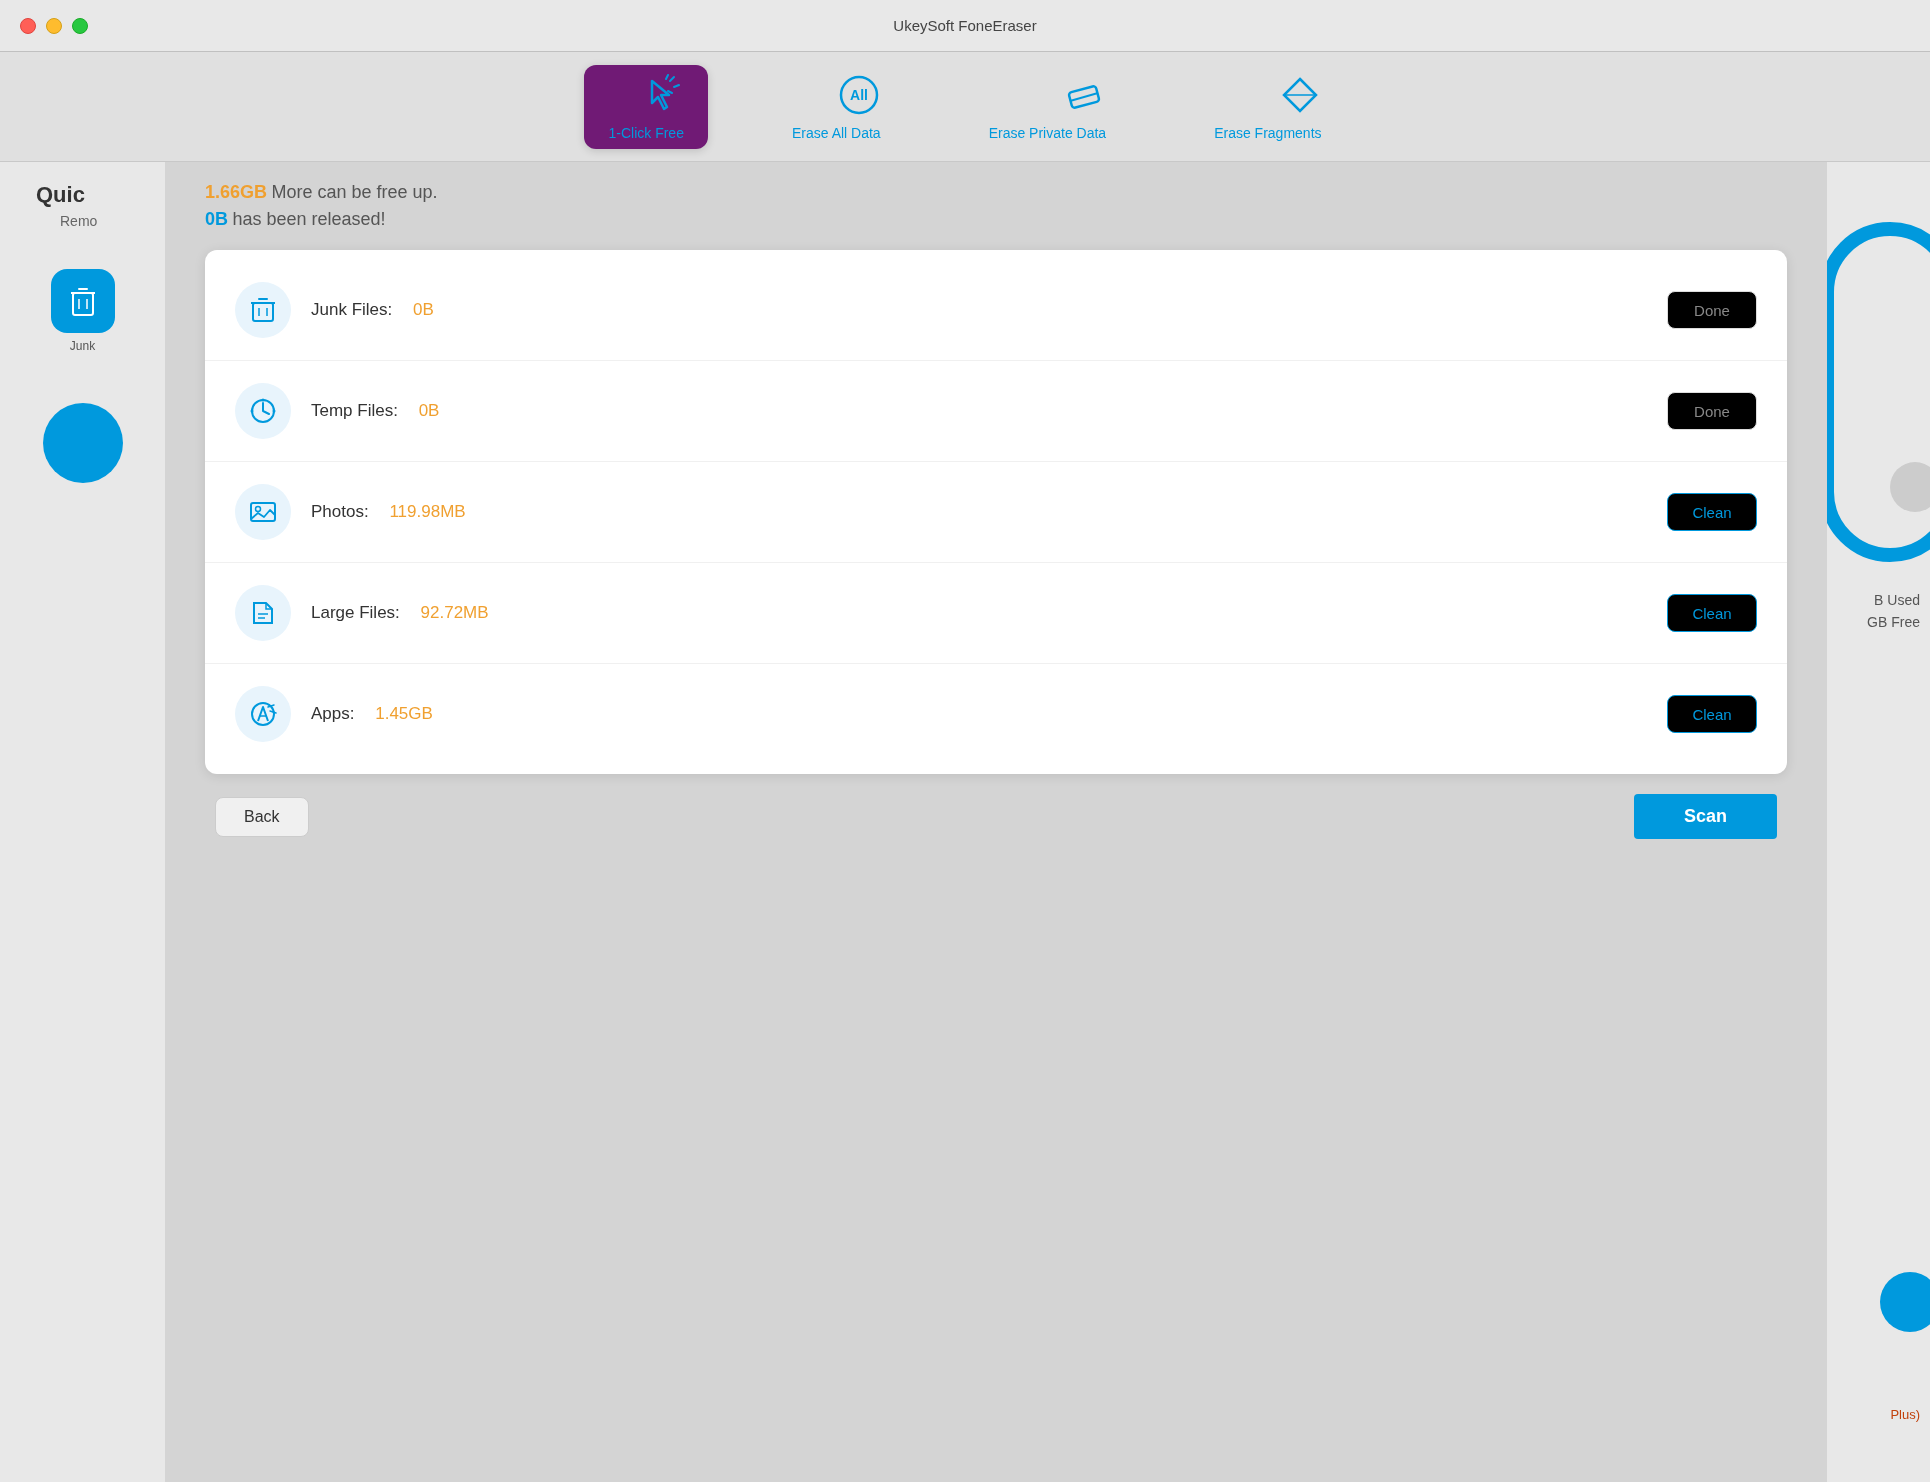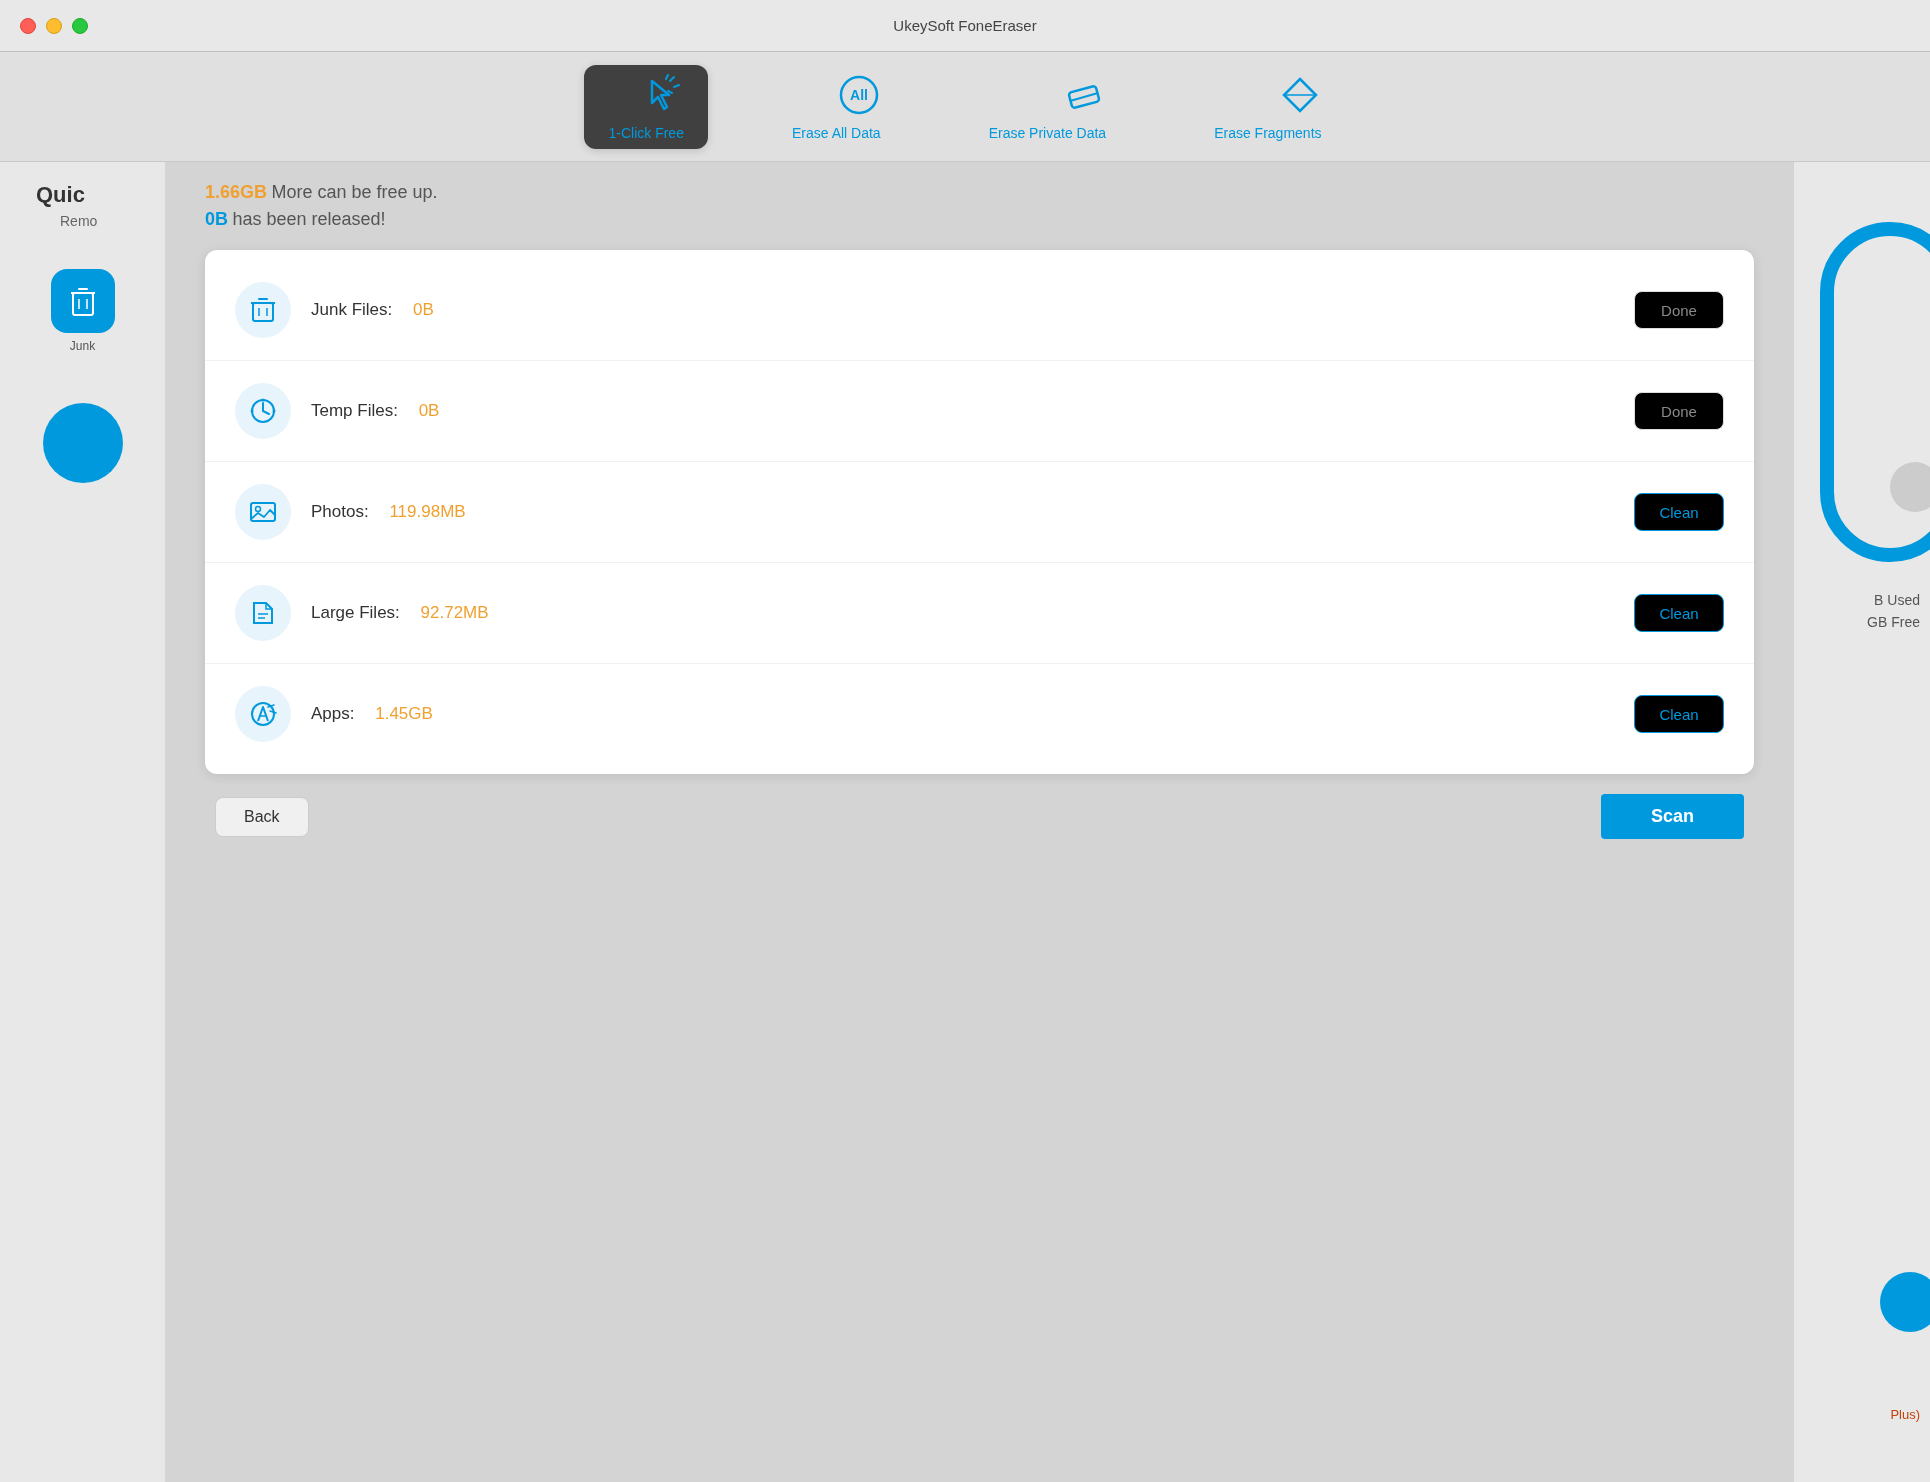--- a/index.html
+++ b/index.html
@@ -64,7 +64,7 @@
       border-radius: 12px;
     }
     .tab-item.active {
-      background: #404040;
+      background: #701a75;
       box-shadow: 0 2px 8px rgba(0,0,0,0.15);
     }
     .tab-icon {

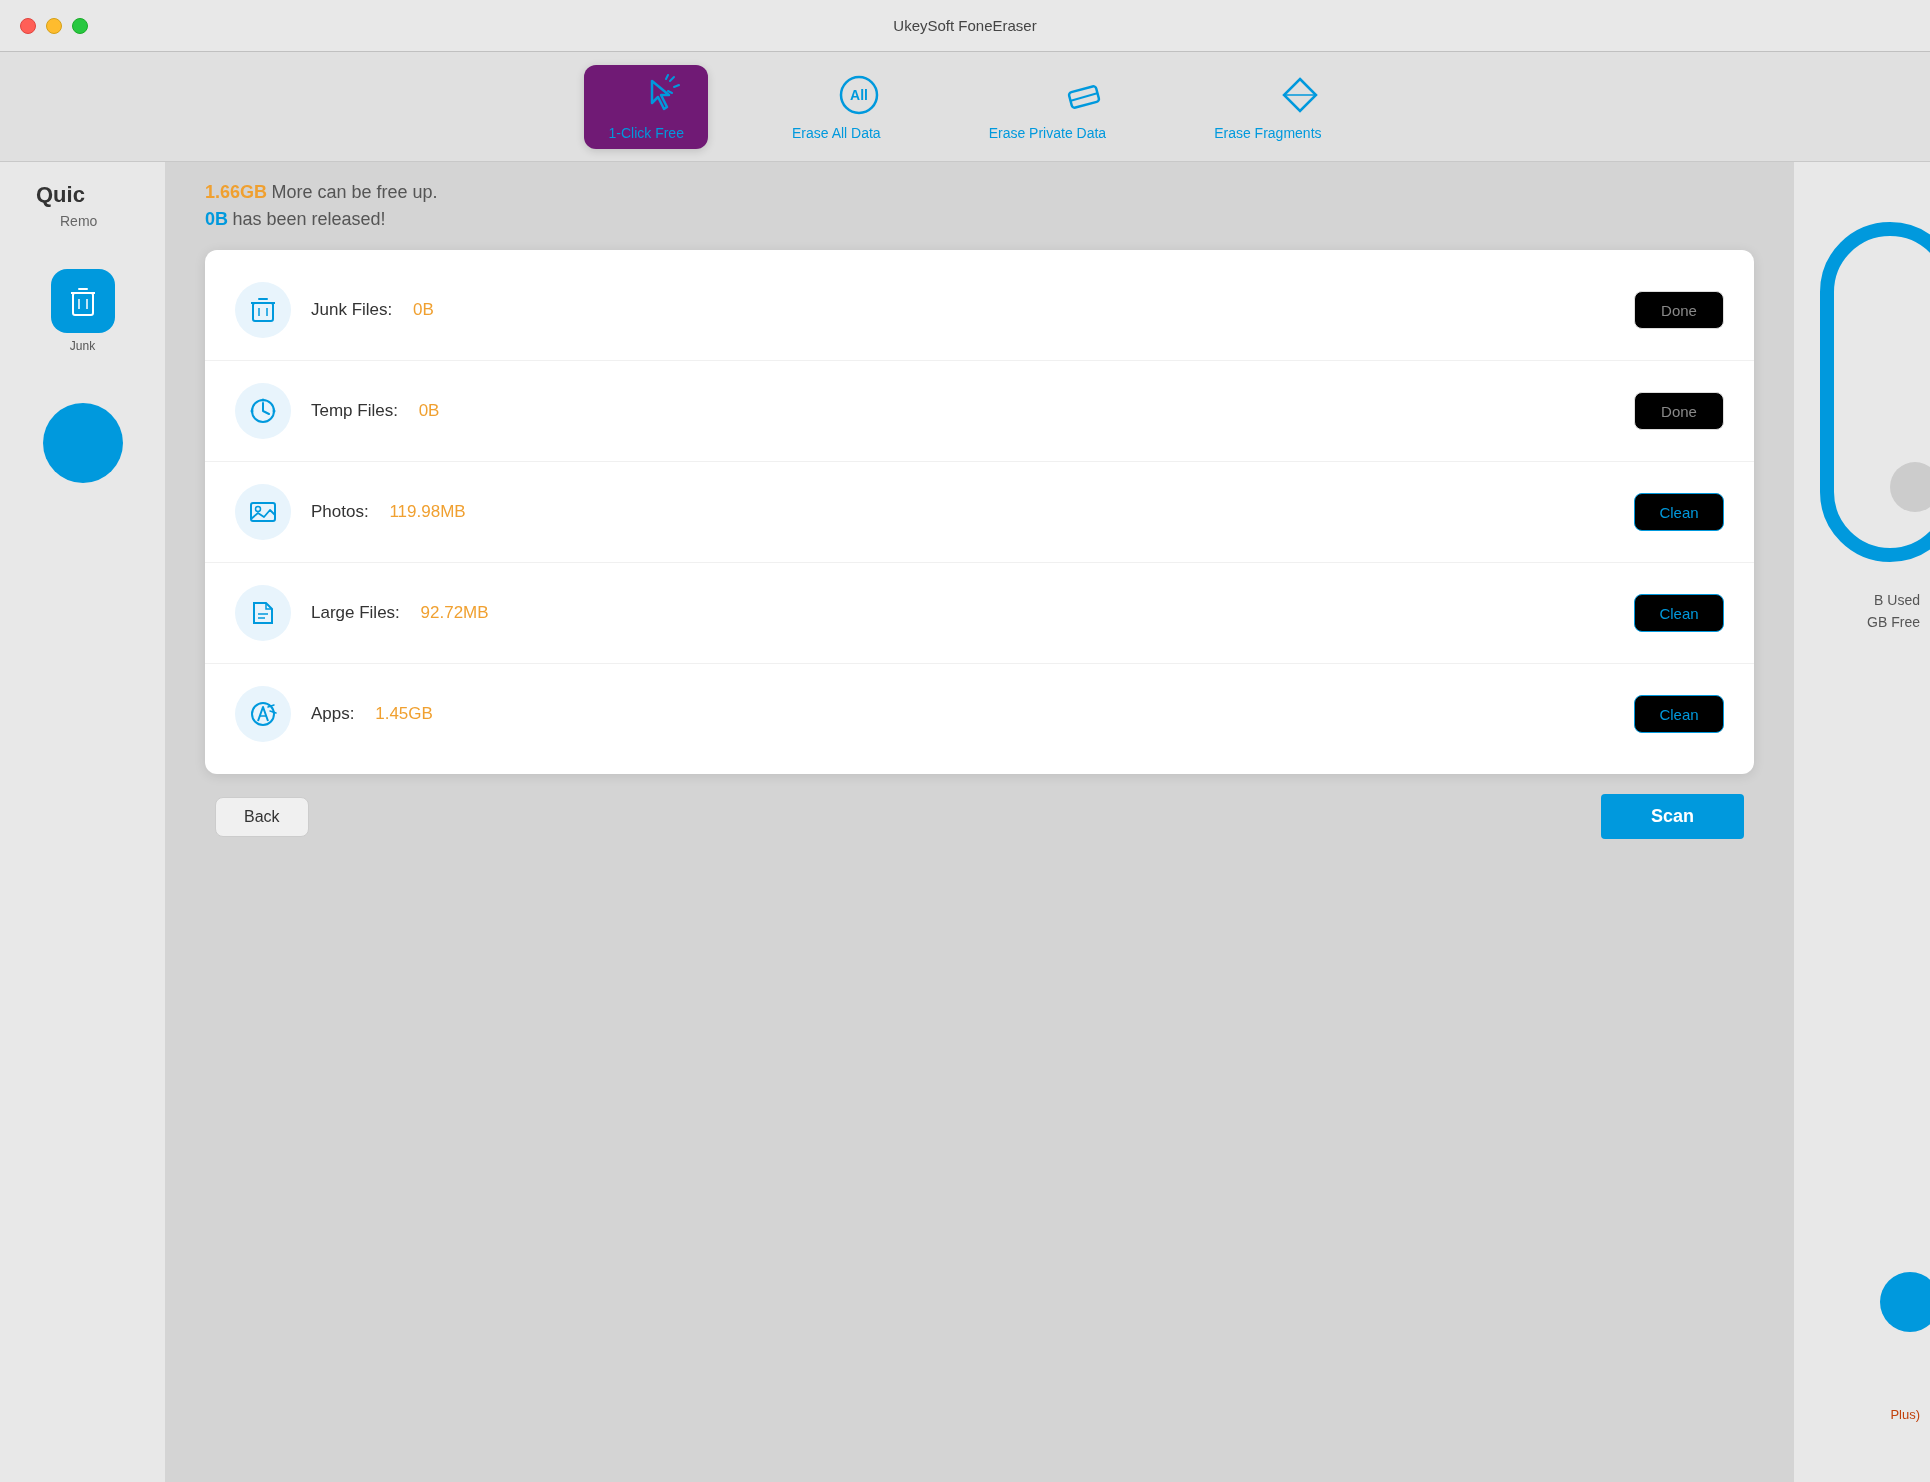--- a/index.html
+++ b/index.html
@@ -260,7 +260,7 @@
 
     
     .right-panel {
-      width: 136px;
+      width: 103px;
       background: #e8e8e8;
       display: flex;
       flex-direction: column;

